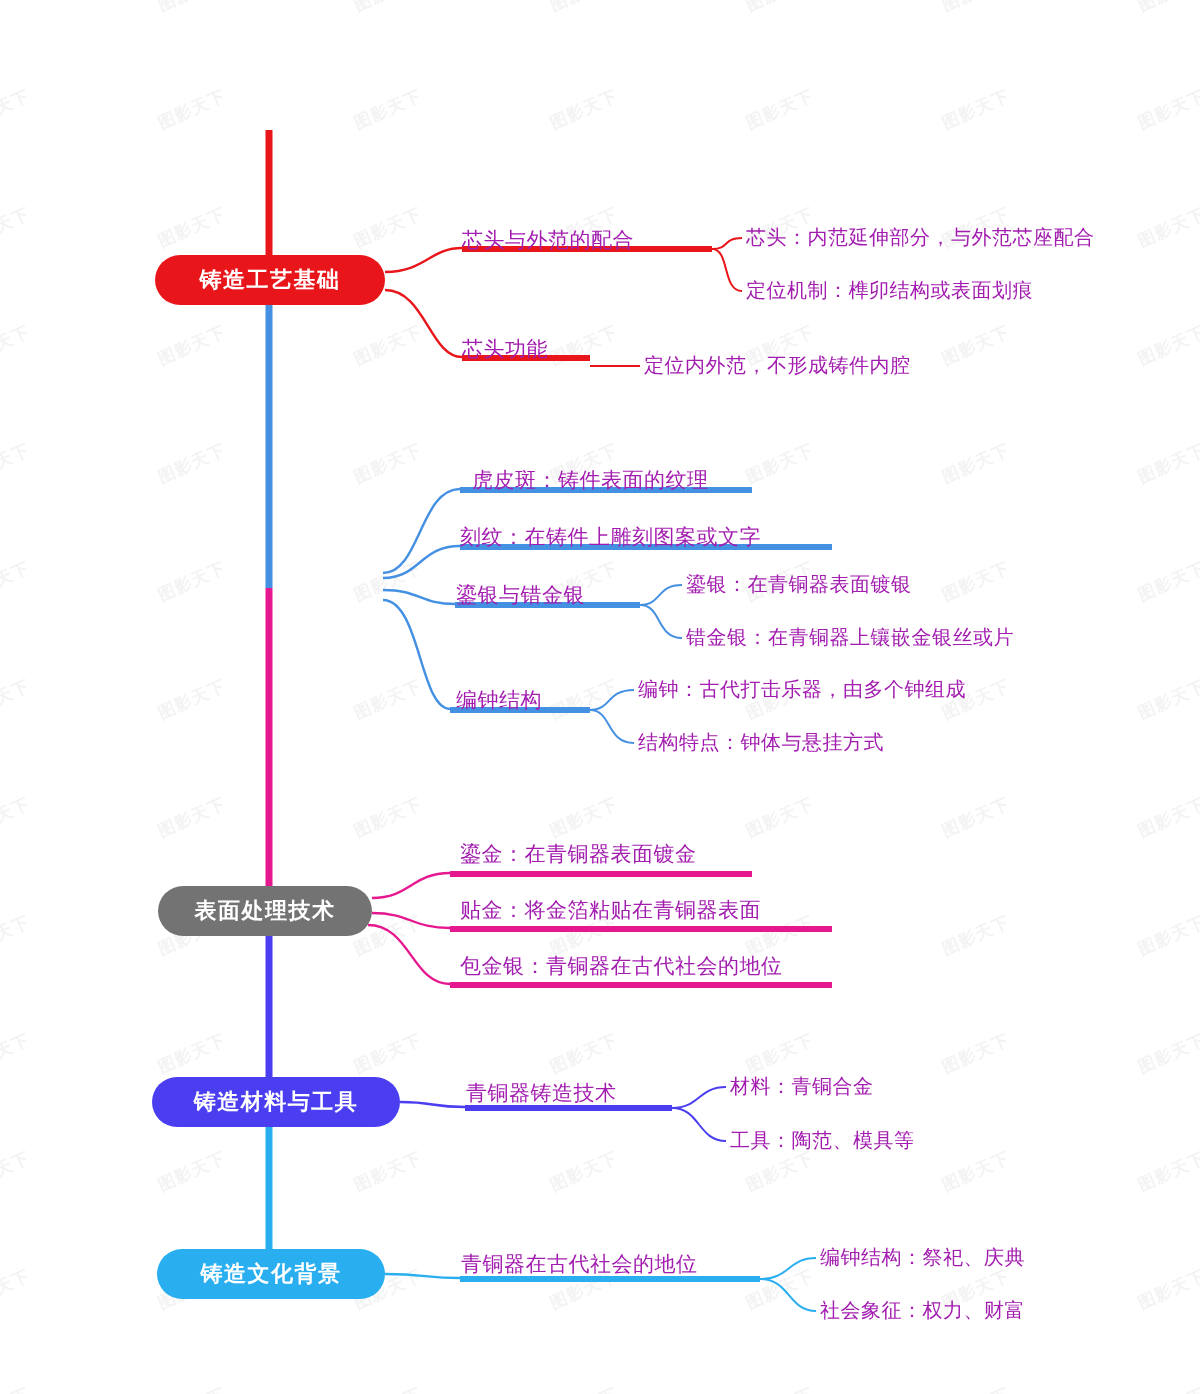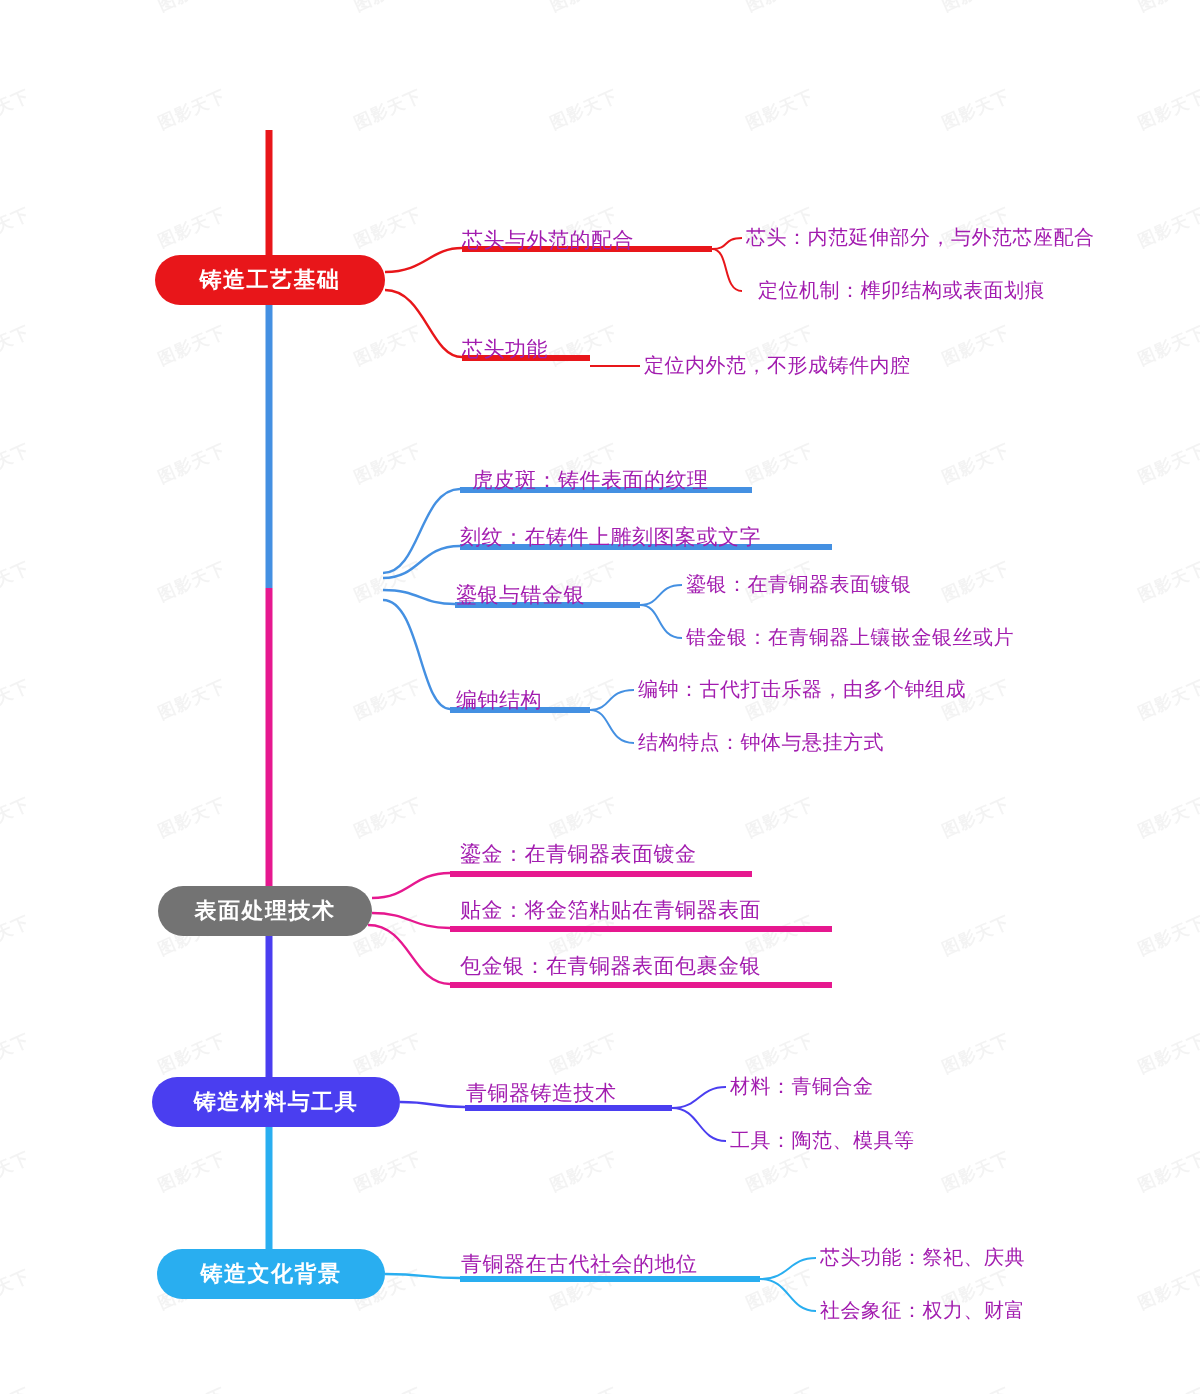--- a/index.html
+++ b/index.html
@@ -249,7 +249,7 @@
   <div class="branch-node" style="left: 155px; top: 255px; width: 230px; background: rgb(232, 22, 26);">铸造工艺基础</div>
   <div class="leaf-label lvl2" style="left:462px; top:229px;">芯头与外范的配合</div>
   <div class="leaf-label lvl3" style="left:746px; top:227px;">芯头：内范延伸部分，与外范芯座配合</div>
-  <div class="leaf-label lvl3" style="left:746px; top:280px;margin-left:12px;">定位机制：榫卯结构或表面划痕</div>
+  <div class="leaf-label lvl3" style="left:746px; top:280px;">定位机制：榫卯结构或表面划痕</div>
   <div class="leaf-label lvl2" style="left:462px; top:338px;">芯头功能</div>
   <div class="leaf-label lvl3" style="left:644px; top:355px;">定位内外范，不形成铸件内腔</div>
 

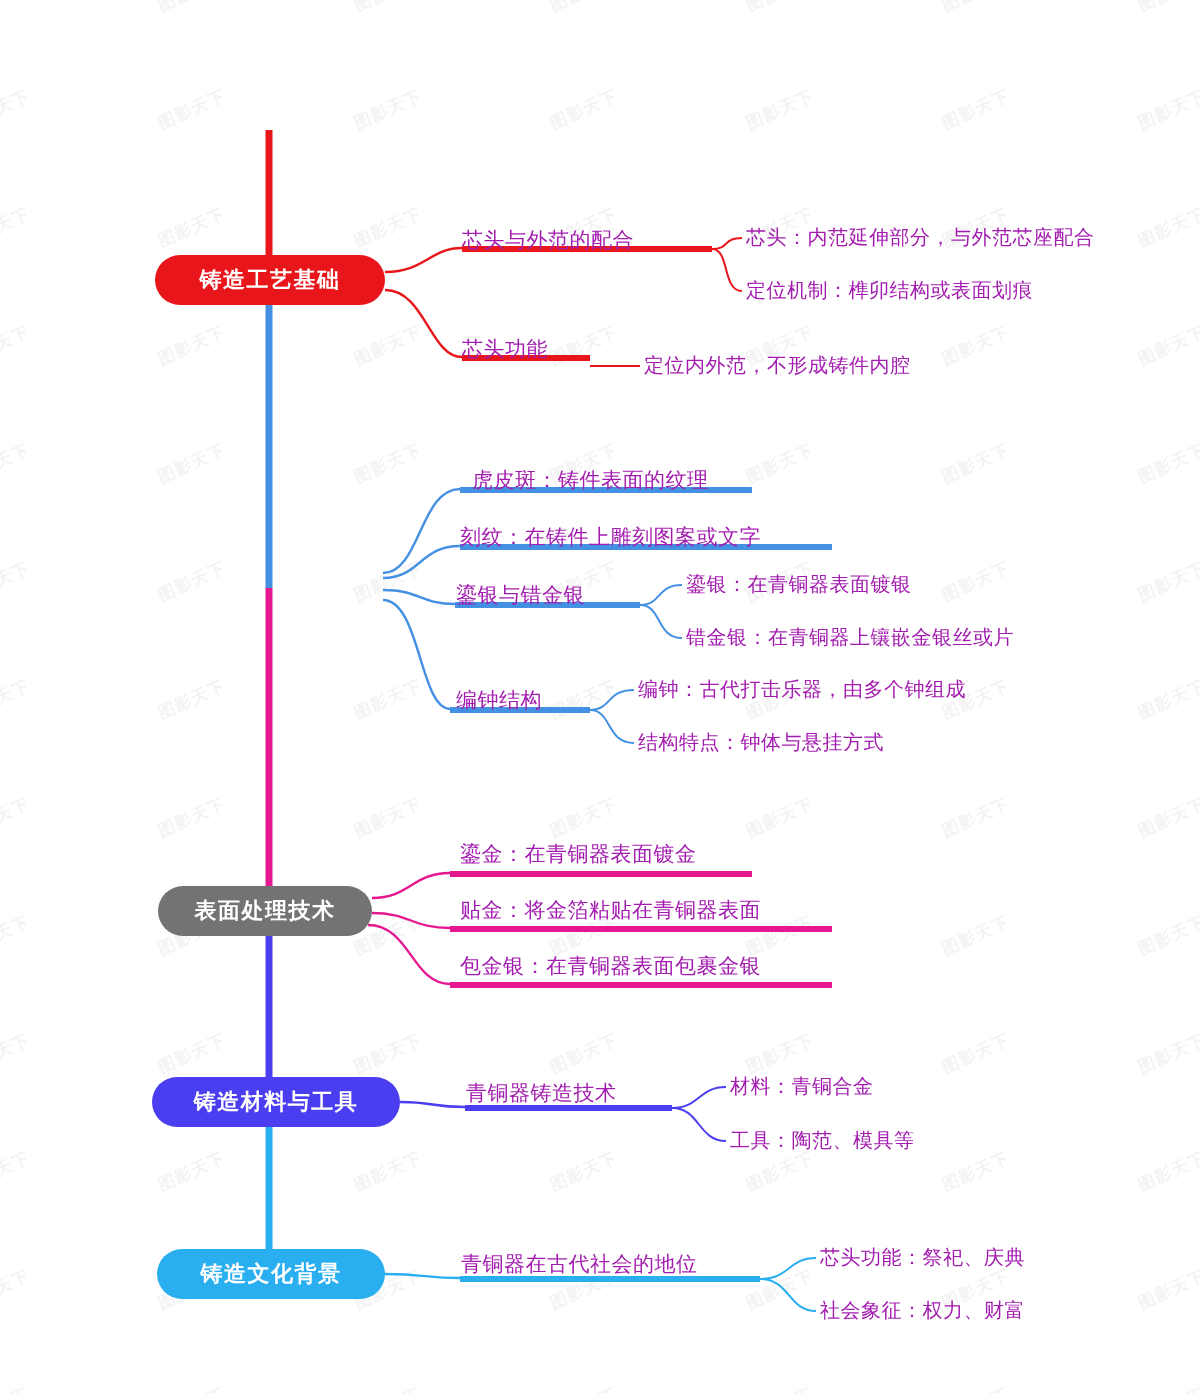--- a/index.html
+++ b/index.html
@@ -265,7 +265,7 @@
   <div class="branch-node" style="left: 158px; top: 886px; width: 214px; background: #737373;">表面处理技术</div>
   <div class="leaf-label lvl2" style="left:460px; top:843px;">鎏金：在青铜器表面镀金</div>
   <div class="leaf-label lvl2" style="left:460px; top:899px;">贴金：将金箔粘贴在青铜器表面</div>
-  <div class="leaf-label lvl2" style="left:460px; top:955px;">包金银：在青铜器表面包裹金银</div>
+  <div class="leaf-label lvl2" style="left:460px; top:955px;">包金银：青铜器在古代社会的地位</div>
 
   <div class="branch-node" style="left: 152px; top: 1077px; width: 248px; background: rgb(74, 62, 240);">铸造材料与工具</div>
   <div class="leaf-label lvl2" style="left:466px; top:1082px;">青铜器铸造技术</div>

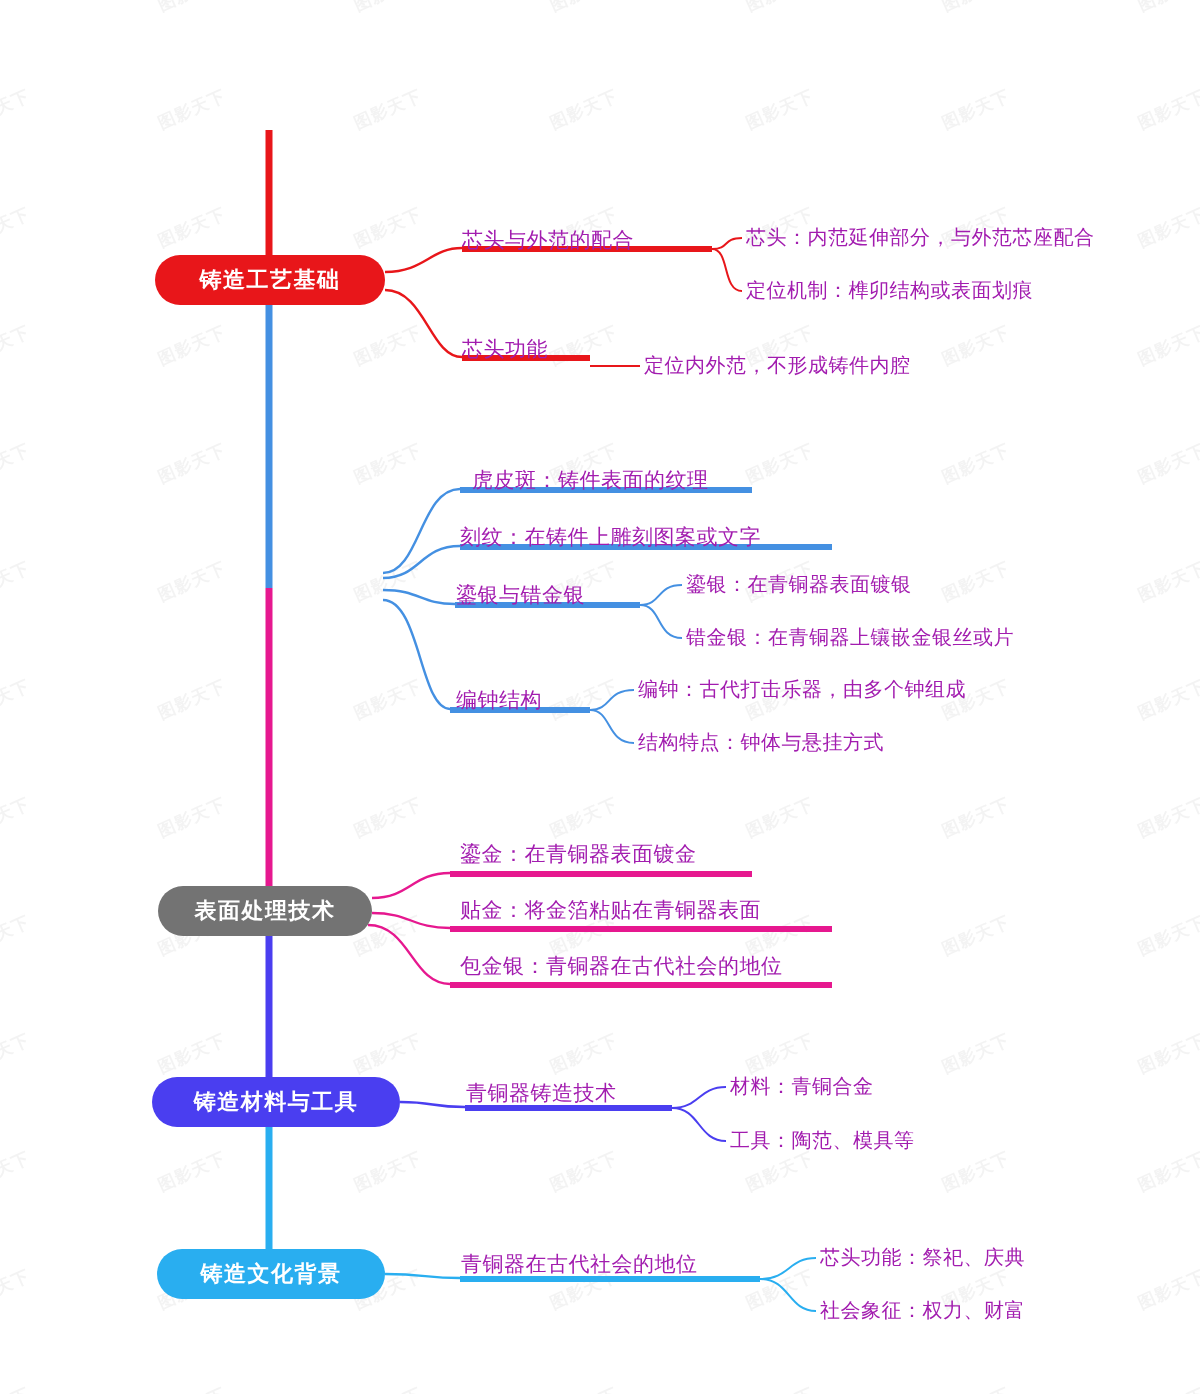--- a/index.html
+++ b/index.html
@@ -274,7 +274,7 @@
 
   <div class="branch-node" style="left: 157px; top: 1249px; width: 228px; background: rgb(41, 174, 240);">铸造文化背景</div>
   <div class="leaf-label lvl2" style="left:461px; top:1253px;">青铜器在古代社会的地位</div>
-  <div class="leaf-label lvl3" style="left:820px; top:1247px;">芯头功能：祭祀、庆典</div>
+  <div class="leaf-label lvl3" style="left:820px; top:1247px;">编钟结构：祭祀、庆典</div>
   <div class="leaf-label lvl3" style="left:820px; top:1300px;">社会象征：权力、财富</div>
 
 </div>

